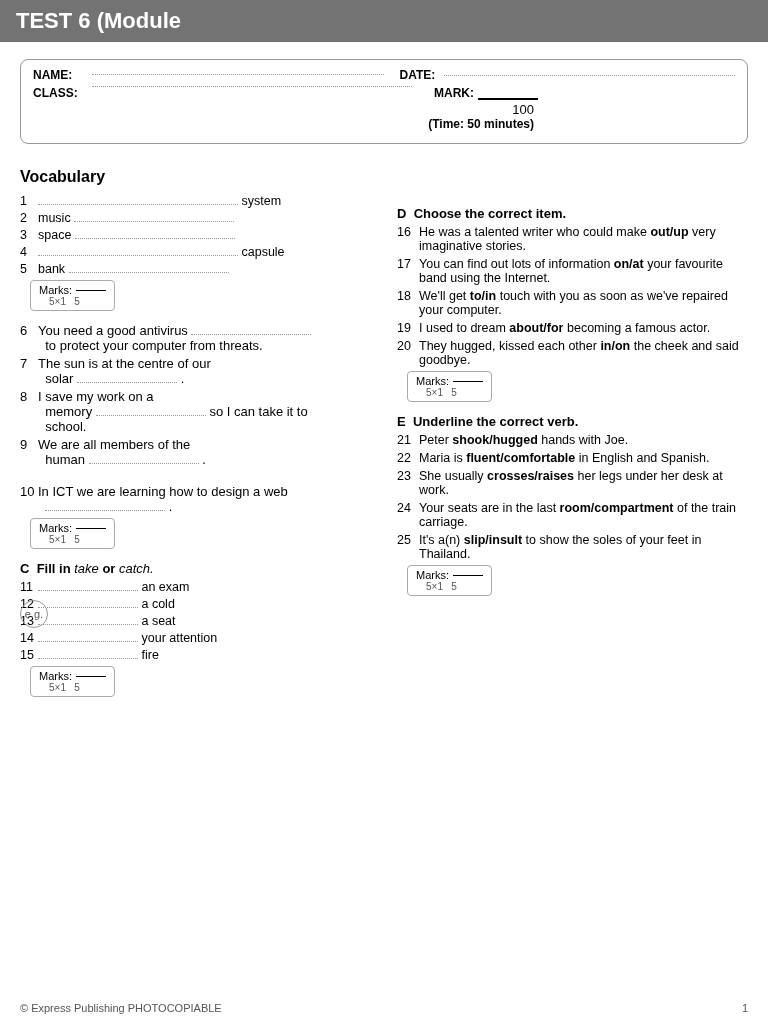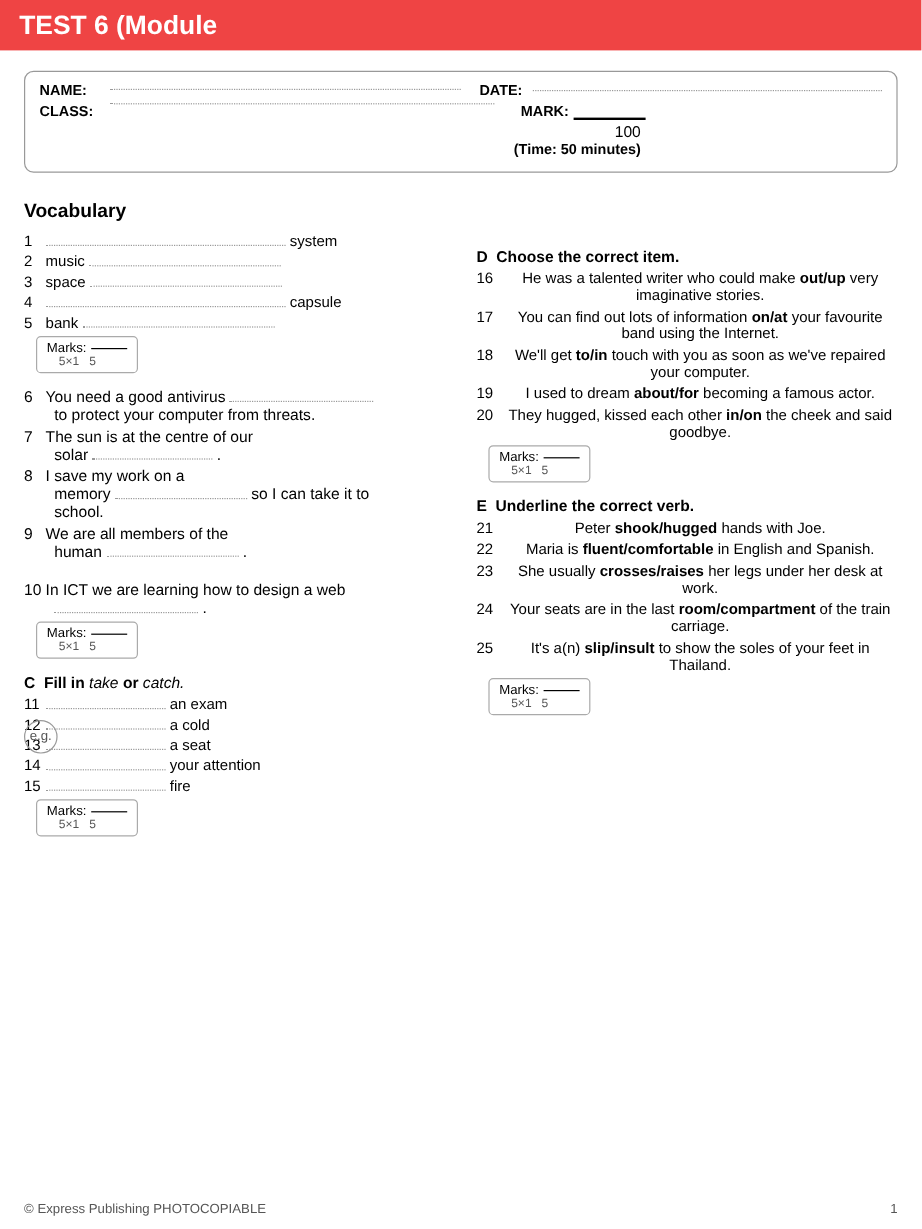--- a/index.html
+++ b/index.html
@@ -15,7 +15,7 @@
 
     
     .header-bar {
-      background: #ef4444;
+      background: #737373;
       padding: 8px 16px;
       margin-bottom: 17px;
     }

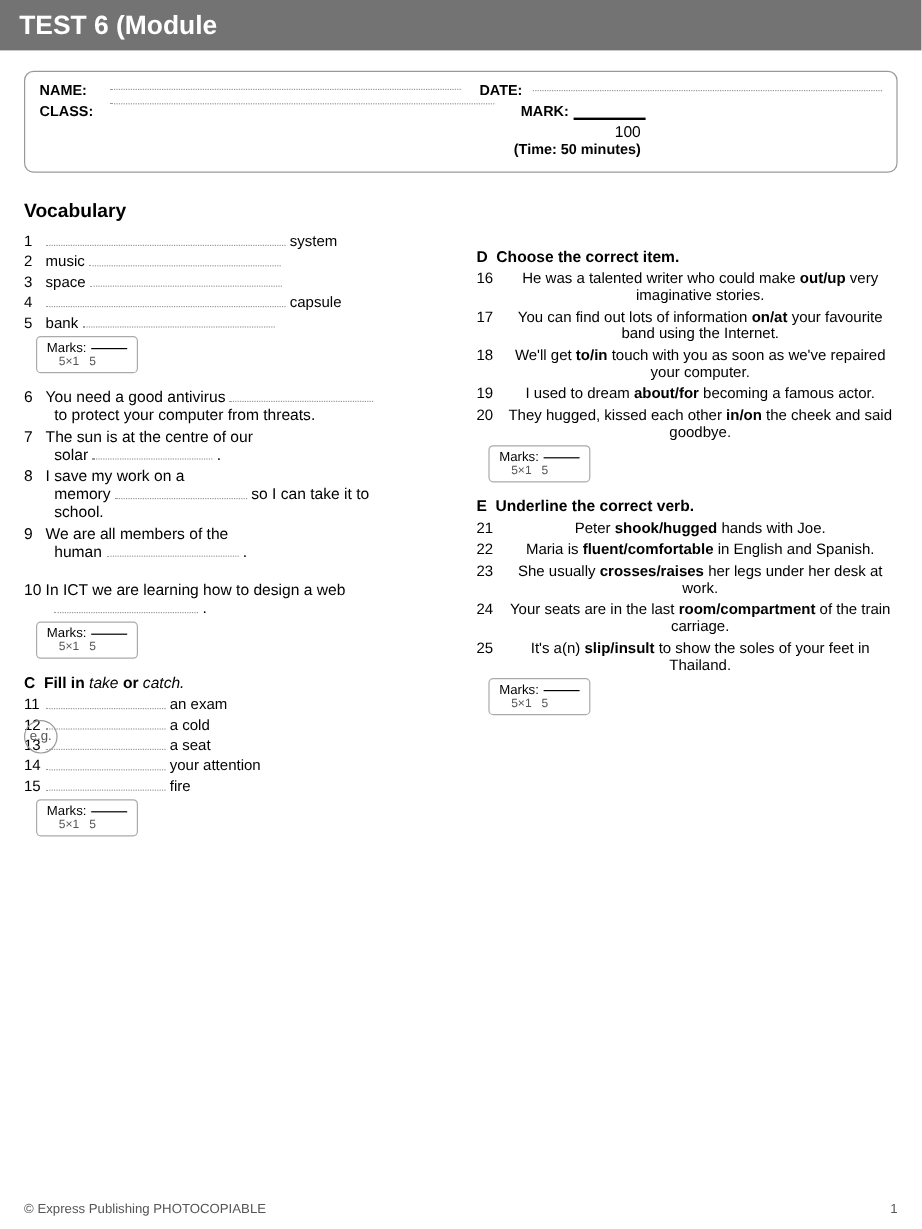--- a/index.html
+++ b/index.html
@@ -184,7 +184,7 @@
       font-weight: normal;
       flex-shrink: 0;
     }
-    .r-content { flex: 1; text-align: center; }
+    .r-content { flex: 1; }
     .bold-option { font-weight: bold; }
 
     

